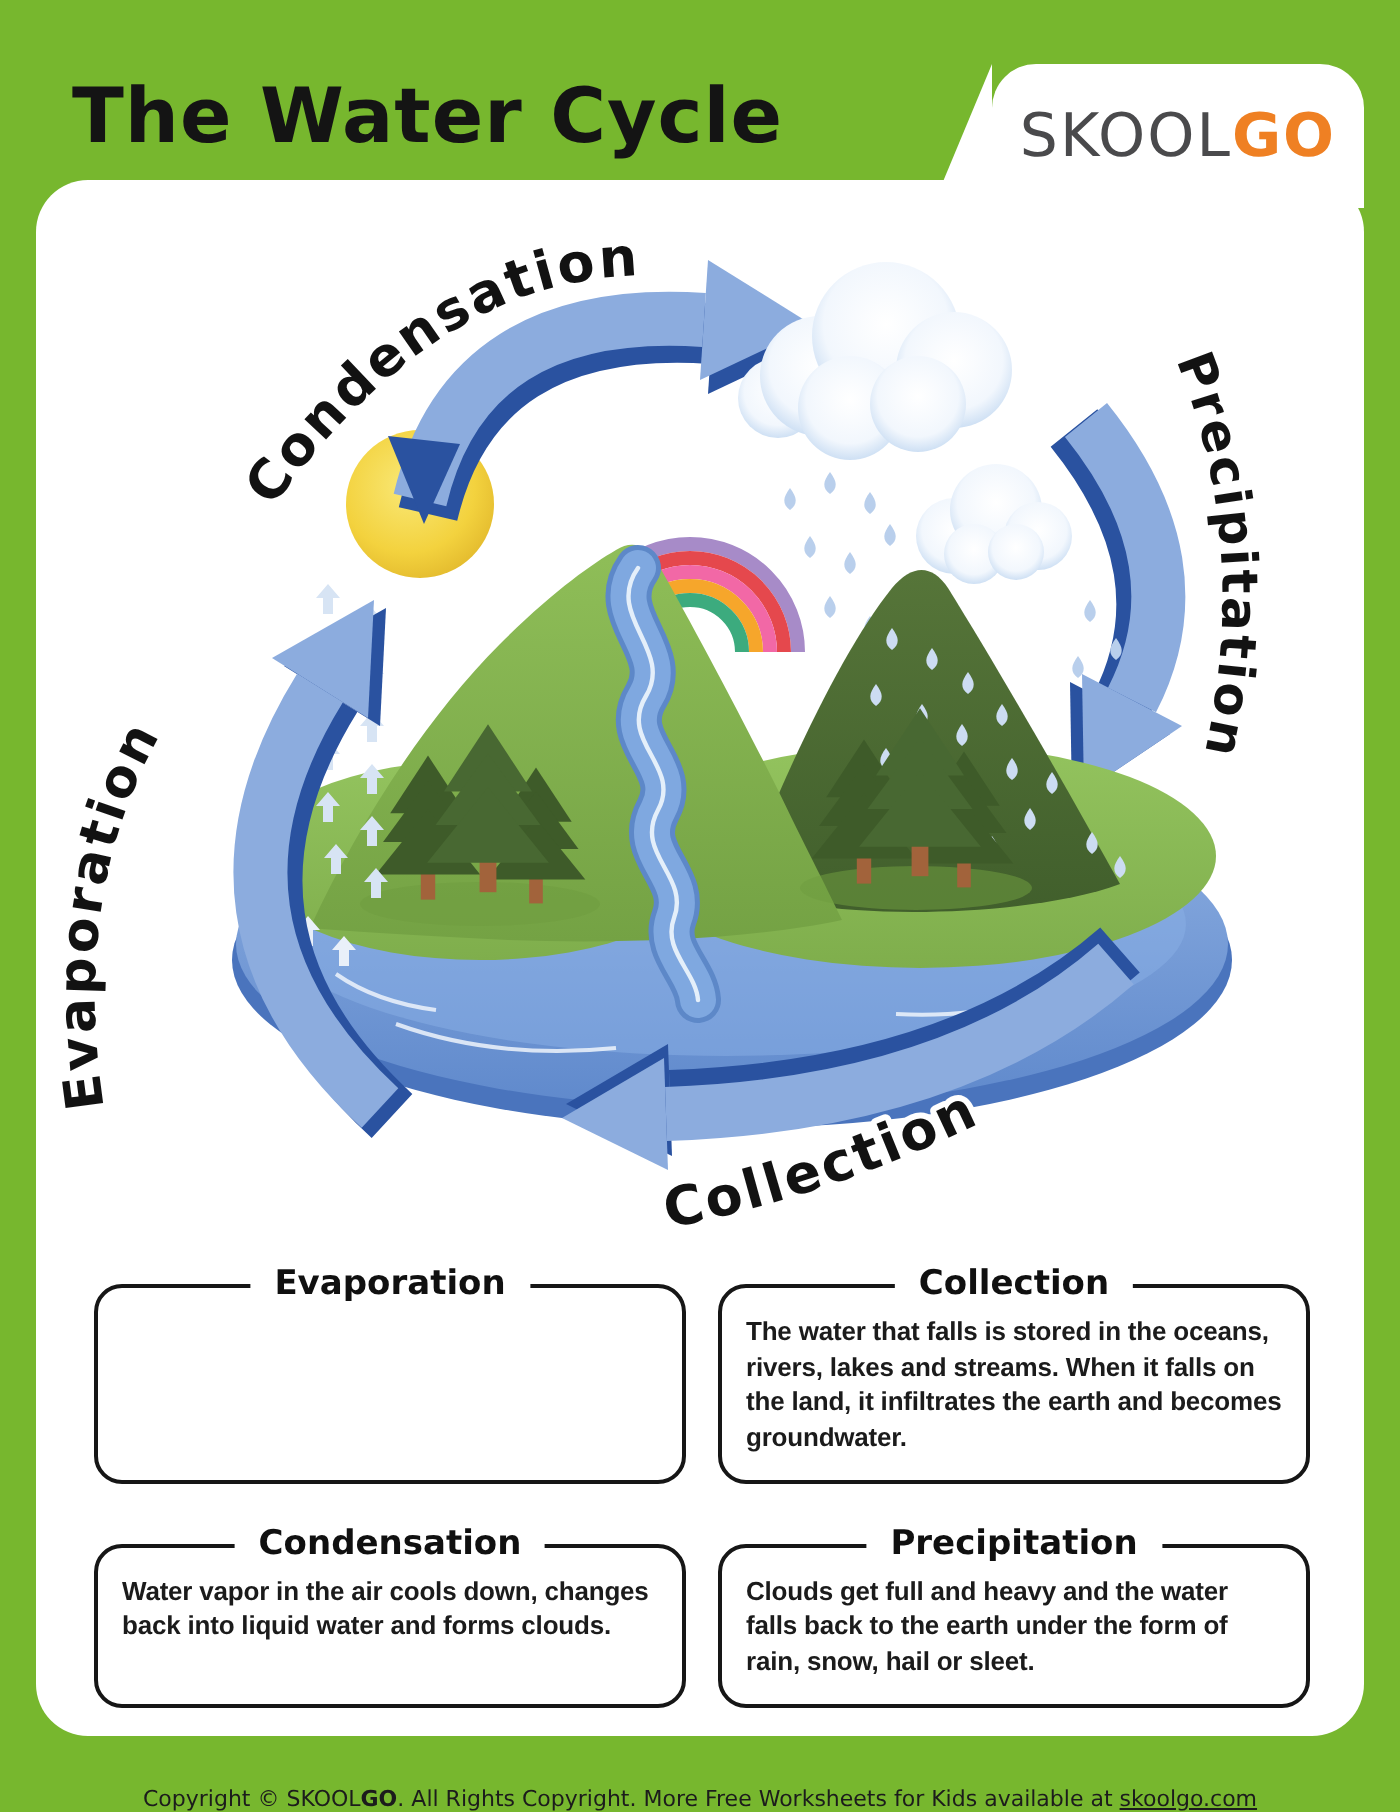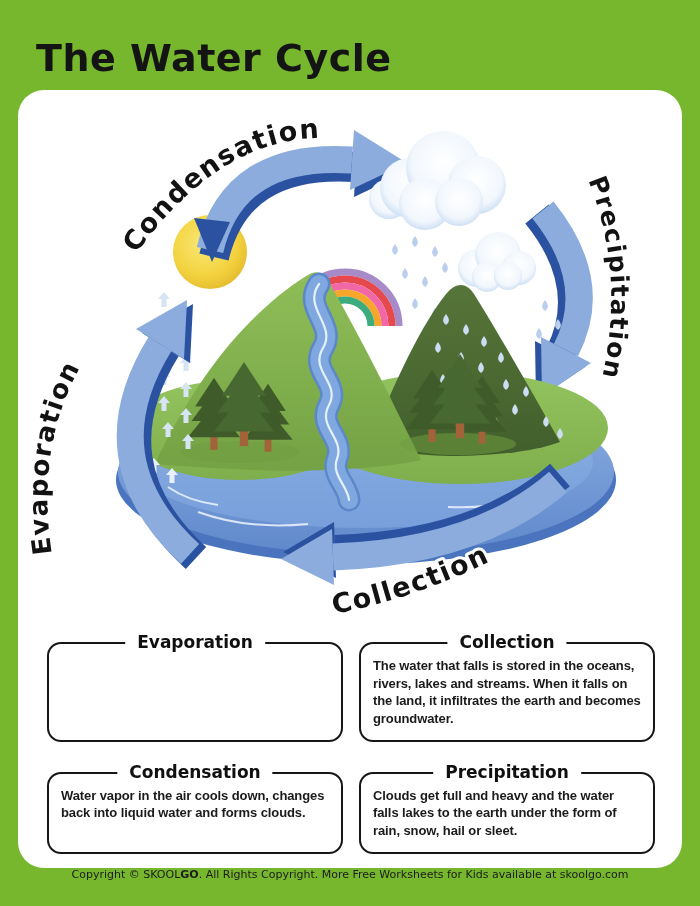--- a/index.html
+++ b/index.html
@@ -71,6 +71,9 @@
 
 <div class="header">
   <div class="page-title">The Water Cycle</div>
+  <div class="logo-panel">
+    <div class="logo"><span class="logo-skool">SKOOL</span><span class="logo-go">GO</span></div>
+  </div>
 </div>
 
 <div class="card">

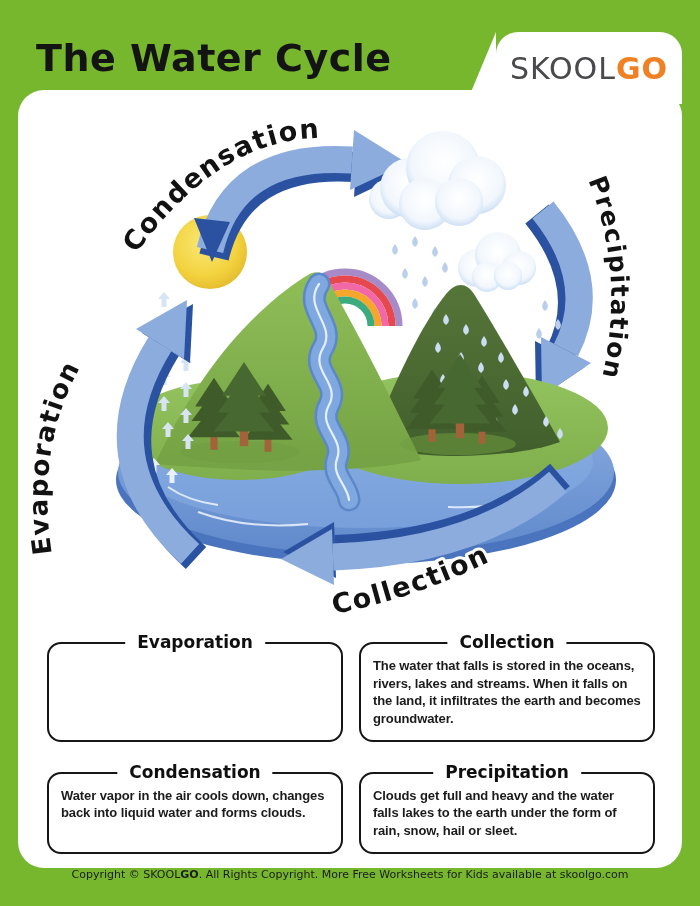--- a/index.html
+++ b/index.html
@@ -303,7 +303,7 @@
     </div>
     <div class="box">
       <div class="box-title">Precipitation</div>
-      <div class="box-body">Clouds get full and heavy and the water falls lakes to the earth under the form of rain, snow, hail or sleet.</div>
+      <div class="box-body">Clouds get full and heavy and the water falls back to the earth under the form of rain, snow, hail or sleet.</div>
     </div>
   </div>
 </div>

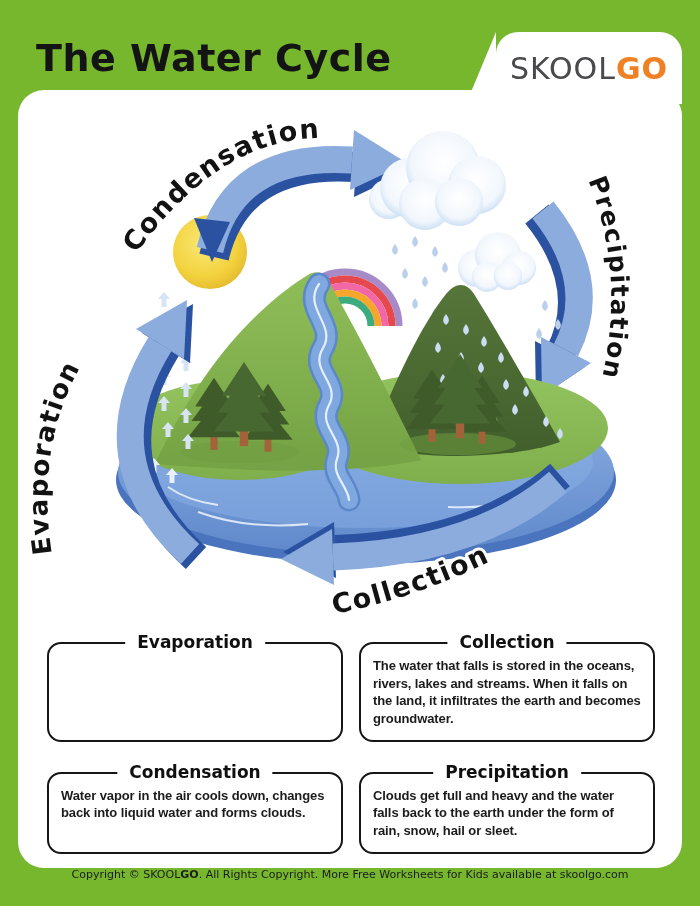--- a/index.html
+++ b/index.html
@@ -60,7 +60,7 @@
   
   .footer {
     position:absolute; left:0; right:0; bottom:0; height:38px;
-    display:flex; align-items:flex-start; justify-content:center;
+    display:flex; align-items:flex-end; justify-content:center;
     font-size:11px; color:#1c1c1c; white-space:pre;
   }
   .footer .bold { font-weight:bold; }

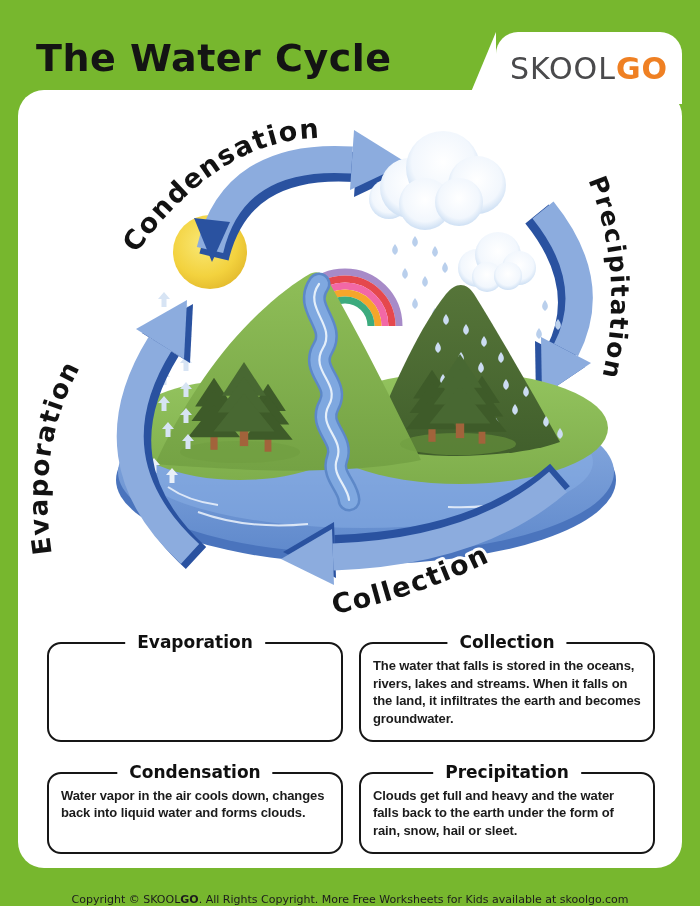--- a/index.html
+++ b/index.html
@@ -64,7 +64,7 @@
     font-size:11px; color:#1c1c1c; white-space:pre;
   }
   .footer .bold { font-weight:bold; }
-  .footer .link { color:#1c1c1c; cursor:pointer; }
+  .footer .link { text-decoration:underline; color:#1c1c1c; cursor:pointer; }
 </style>
 </head>
 <body>

